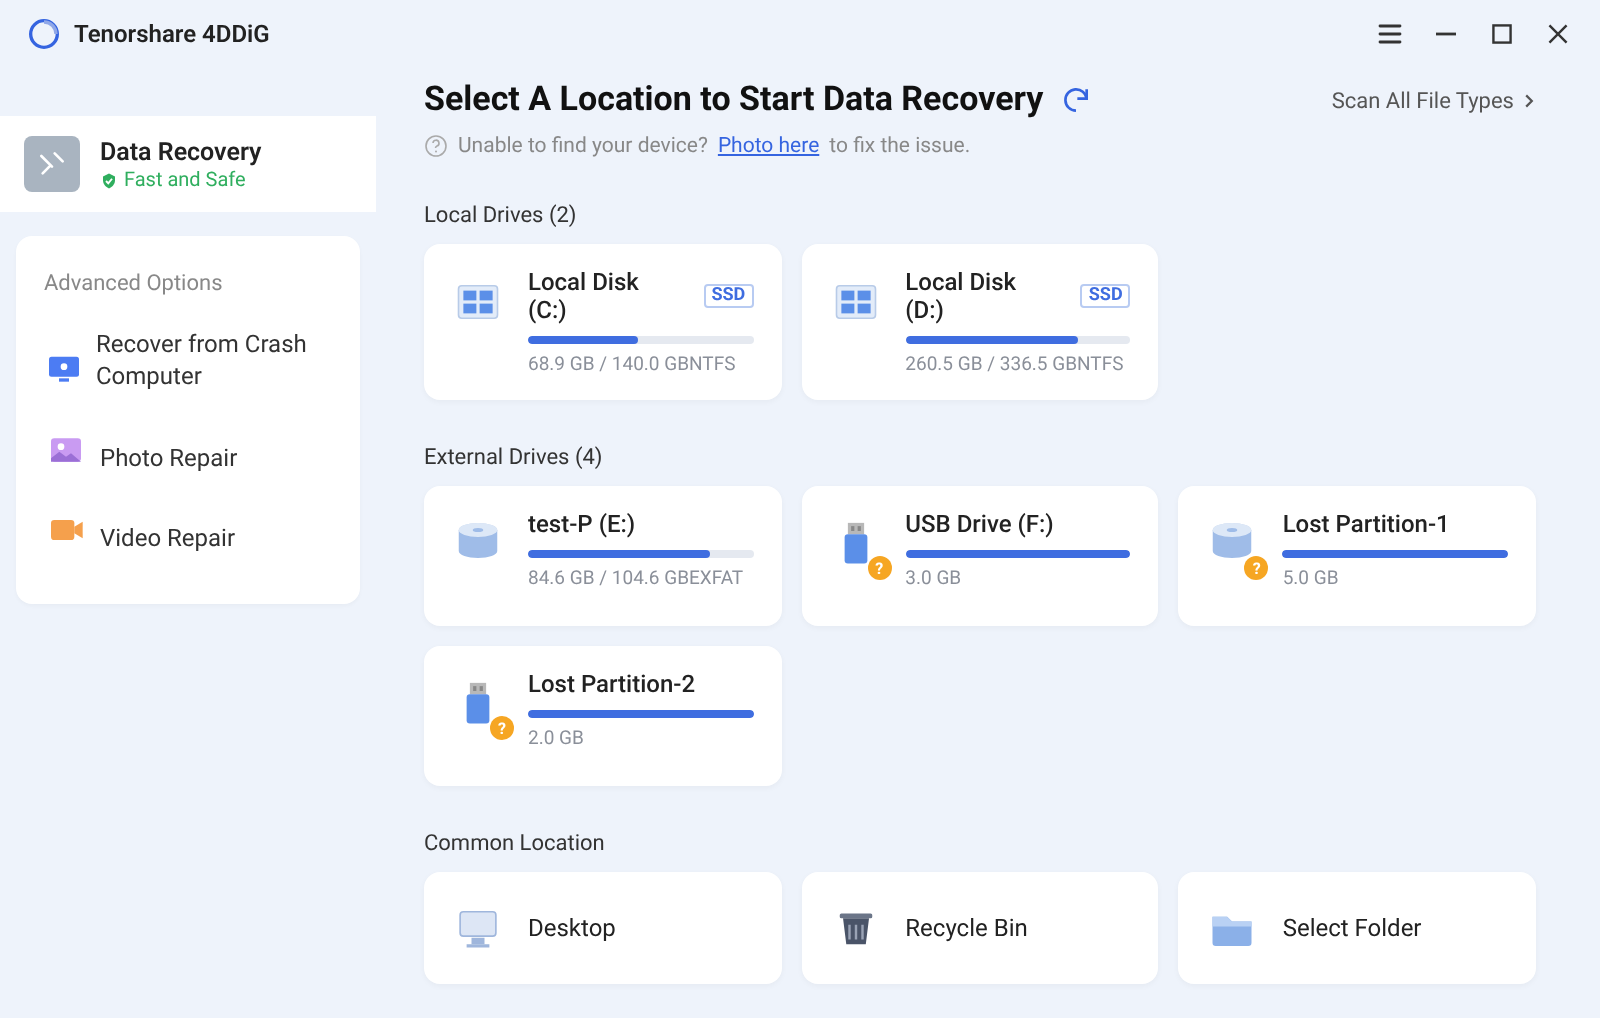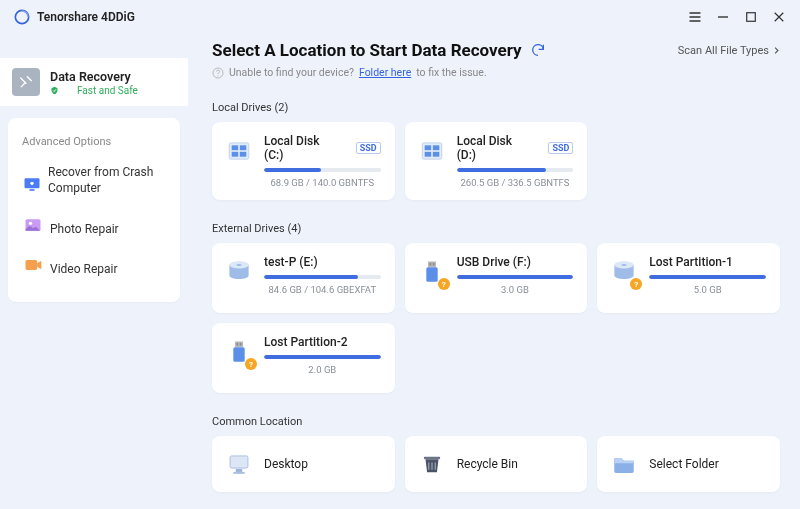--- a/index.html
+++ b/index.html
@@ -19,7 +19,7 @@
 .adv-head{font-size:11px;color:#888;padding:0 14px 8px 14px}
 .adv-item{display:flex;align-items:flex-end;gap:6px;padding:9px 14px;font-size:12px;color:#333;cursor:pointer}
 .adv-item .aicon{width:22px;height:22px;display:flex;align-items:center;justify-content:center}
-.main{flex:1;padding:4px 20px 0 24px;overflow:hidden}
+.main{flex:1;padding:4px 32px 0 24px;overflow:hidden}
 .m-head{display:flex;align-items:center;justify-content:space-between;margin-top:2px}
 .m-head h1{font-size:17px;font-weight:700;color:#111;display:flex;align-items:center;gap:8px}
 .refresh{width:16px;height:16px;color:#3564E0}

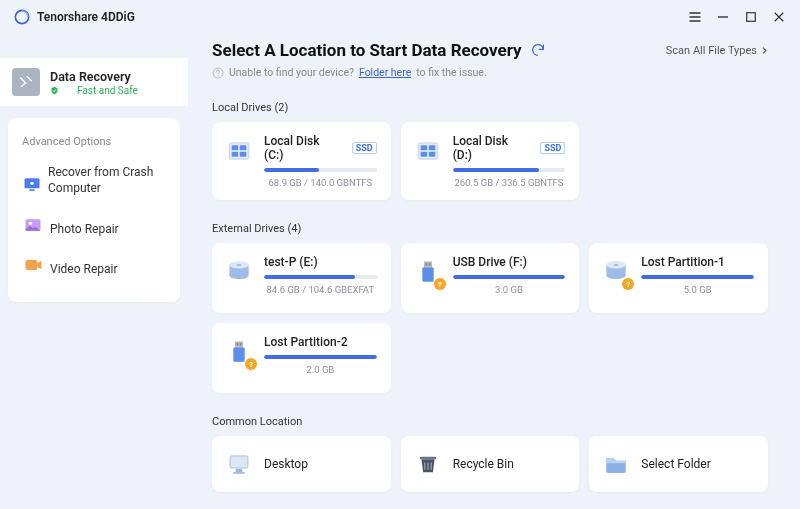--- a/index.html
+++ b/index.html
@@ -152,7 +152,7 @@
           <circle cx="12" cy="17.5" r="1" fill="#aaa"></circle>
         </svg>
       <span>Unable to find your device?</span>
-      <a>Folder here</a>
+      <a>Photo here</a>
       <span>to fix the issue.</span>
     </div>
 

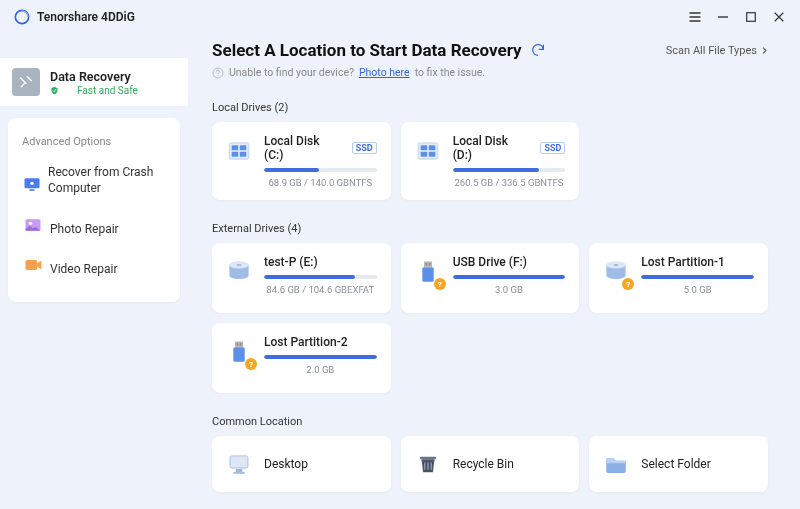--- a/index.html
+++ b/index.html
@@ -14,7 +14,7 @@
 .nav-primary{background:#fff;margin:0;padding:10px 12px;display:flex;align-items:flex-end;gap:10px;border-radius:0}
 .nav-primary .icon-box{width:28px;height:28px;background:#A9B4C0;border-radius:4px;display:flex;align-items:center;justify-content:center;color:#fff}
 .nav-primary .title{font-size:12.5px;font-weight:600;color:#222}
-.nav-primary .sub{font-size:10px;color:#2FAE5E;display:flex;align-items:center;gap:18px;margin-top:1px}
+.nav-primary .sub{font-size:10px;color:#2FAE5E;display:flex;align-items:center;gap:3px;margin-top:1px}
 .adv-wrap{background:#fff;margin:12px 8px 0 8px;border-radius:8px;padding:17px 0;box-shadow:0 1px 2px rgba(0,0,0,0.03)}
 .adv-head{font-size:11px;color:#888;padding:0 14px 8px 14px}
 .adv-item{display:flex;align-items:flex-end;gap:6px;padding:9px 14px;font-size:12px;color:#333;cursor:pointer}

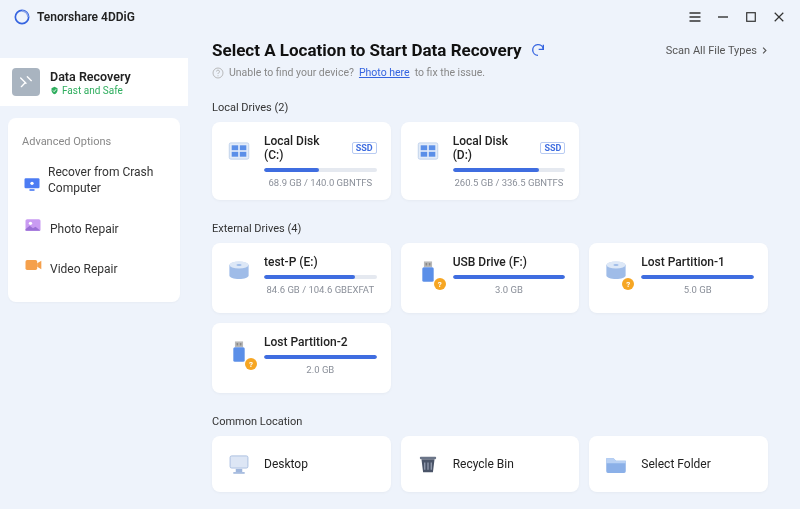--- a/index.html
+++ b/index.html
@@ -34,7 +34,7 @@
 .card .badge{font-size:9px;color:#3F6DE0;border:1px solid #B8CBF2;padding:0 3px;border-radius:2px;font-weight:700}
 .card .bar{height:4px;background:#E5E9F0;border-radius:3px;margin-top:6px;position:relative;overflow:hidden}
 .card .bar .fill{position:absolute;left:0;top:0;bottom:0;background:#3F6DE0;border-radius:3px}
-.card .meta{font-size:9.5px;color:#8a8f99;margin-top:5px;display:flex;justify-content:center}
+.card .meta{font-size:9.5px;color:#8a8f99;margin-top:5px;display:flex;justify-content:flex-start}
 .card .info{flex:1;min-width:0}
 .warn-dot{position:absolute;right:-3px;bottom:-3px;width:12px;height:12px;background:#F6A623;border-radius:50%;display:flex;align-items:center;justify-content:center;color:#fff;font-size:8px;font-weight:700}
 .common-card{align-items:center;min-height:56px}

